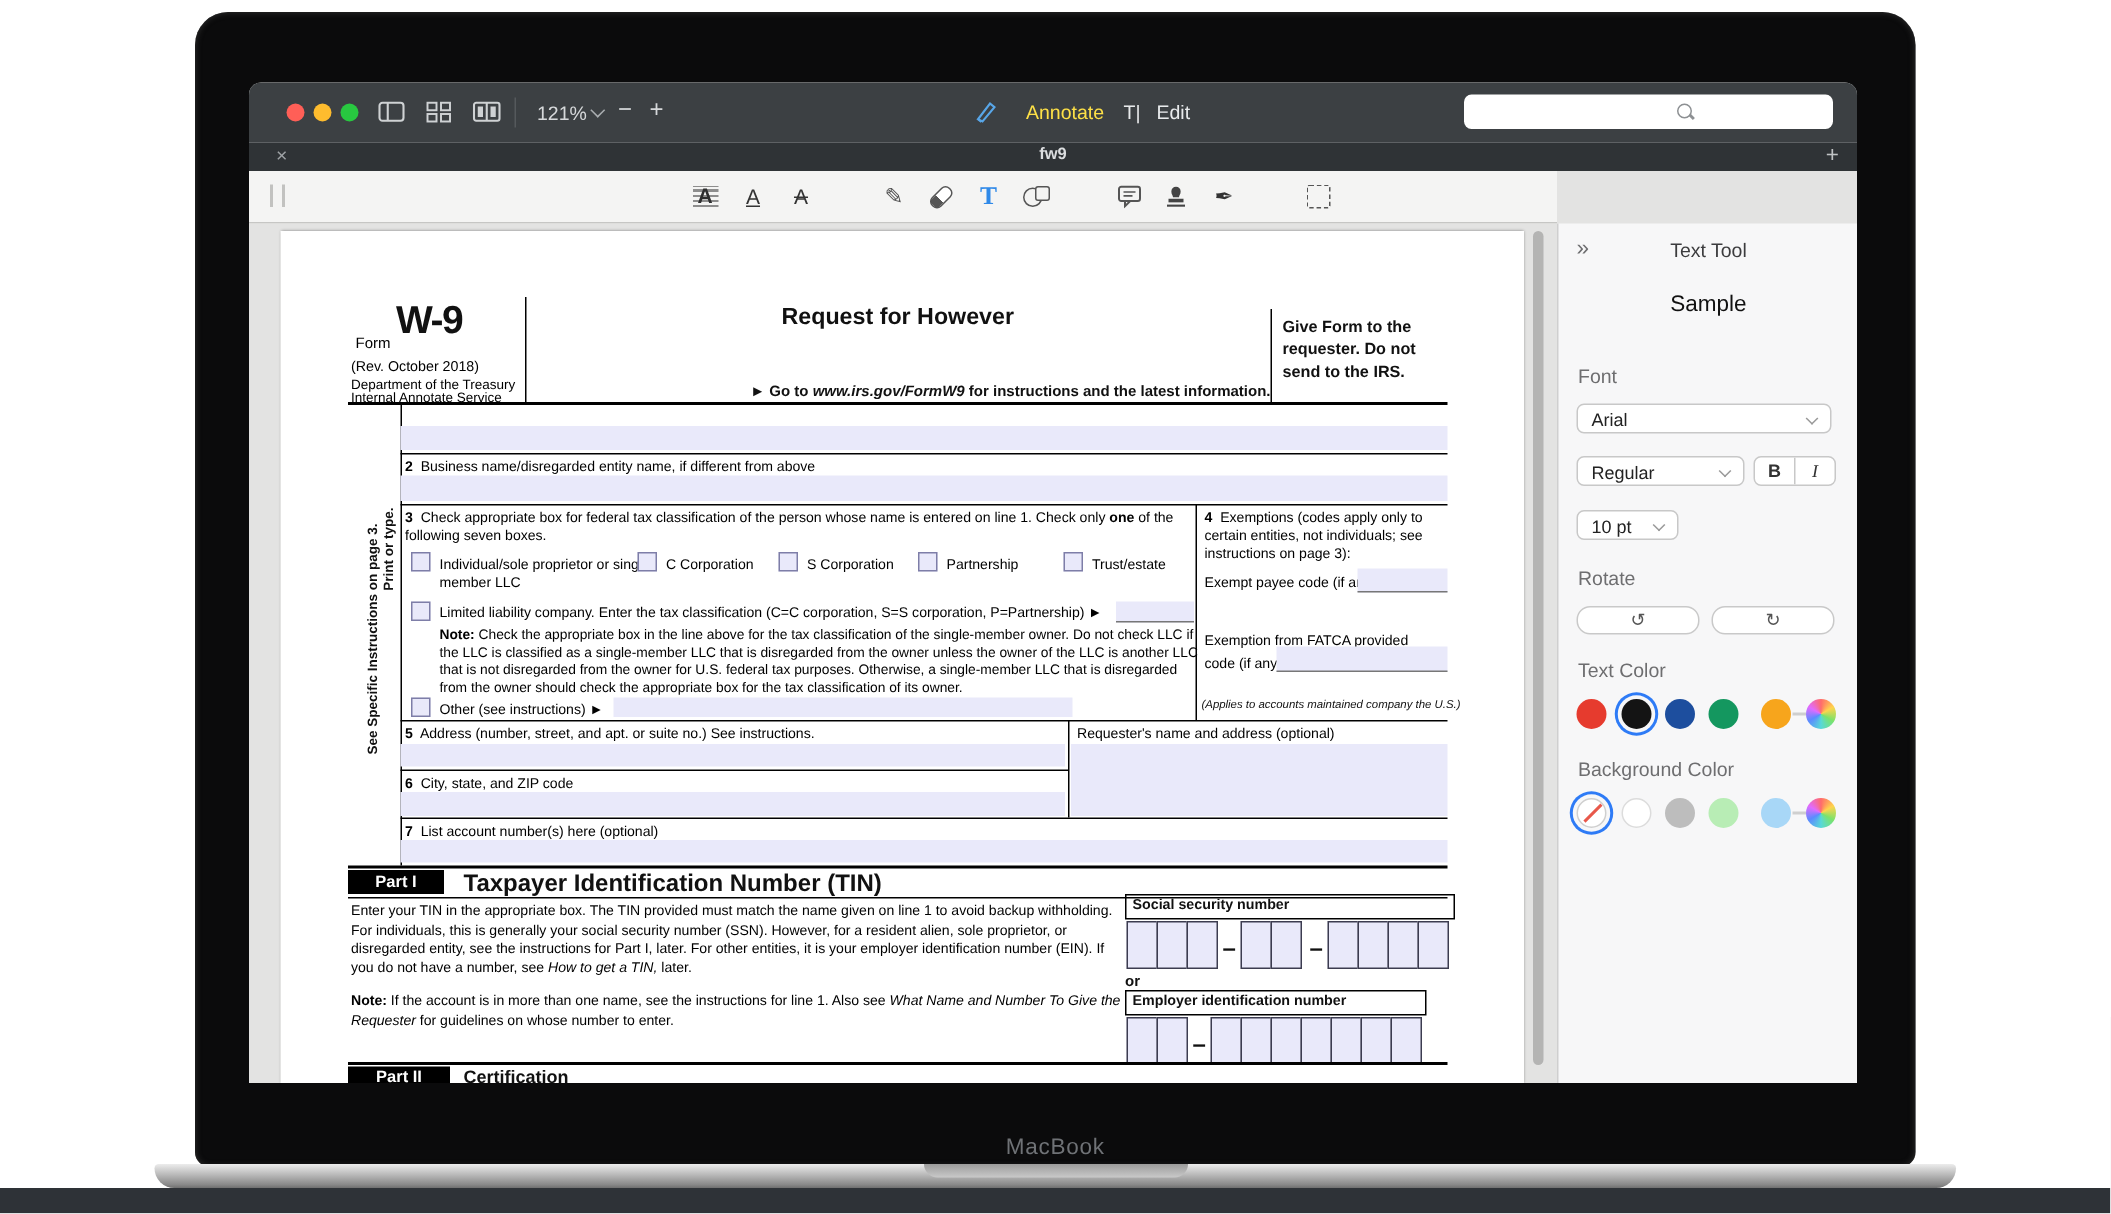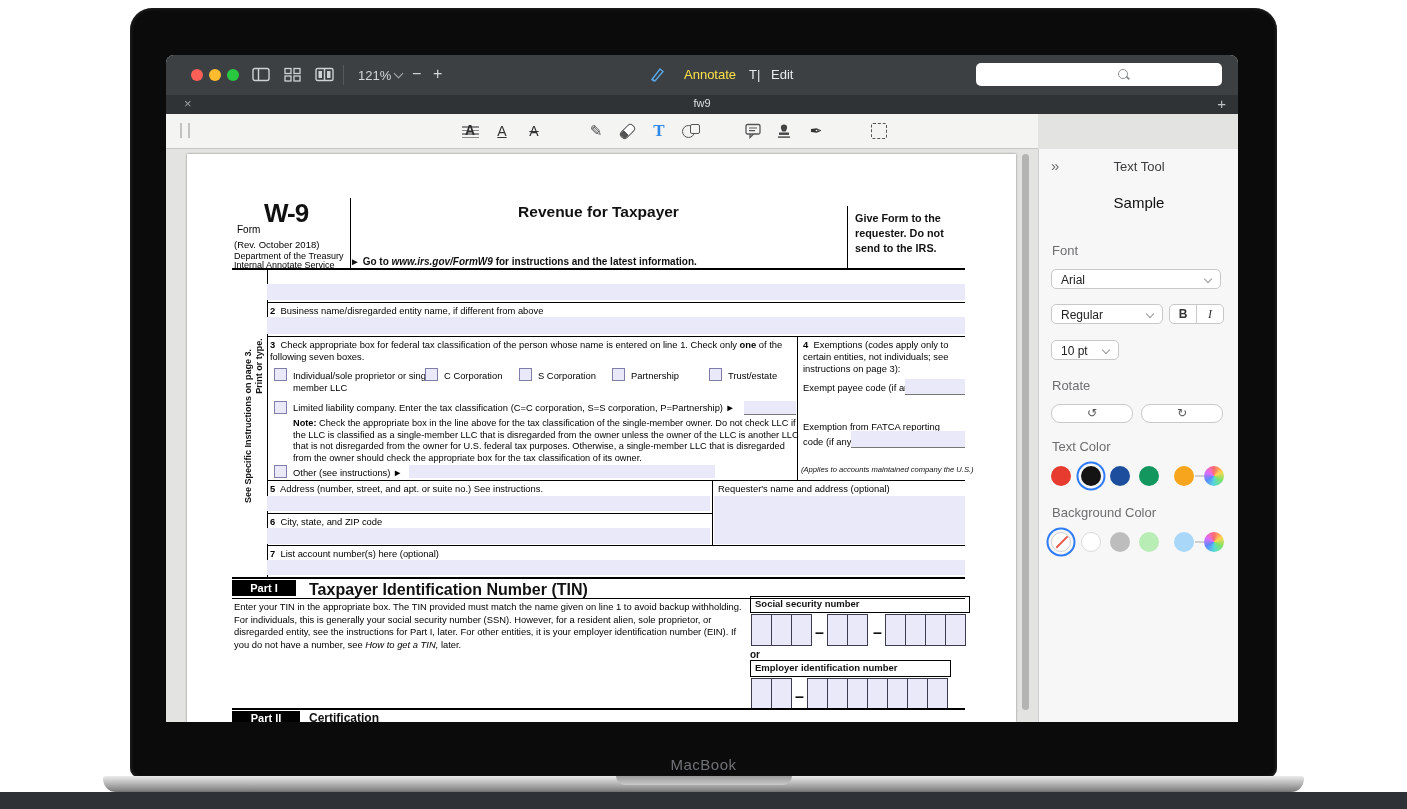--- a/index.html
+++ b/index.html
@@ -40,7 +40,7 @@
   .tabbar{position:absolute;left:0;top:40px;width:100%;height:19px;background:#2f3336;}
   .tabbar .x{position:absolute;left:18px;top:1px;color:#9ea2a5;font-size:13px;}
   .tabbar .title{position:absolute;left:0;right:0;top:2px;text-align:center;color:#dcdee0;
-                 font-size:11px;font-weight:normal;}
+                 font-size:11px;font-weight:bold;}
   .tabbar .plus{position:absolute;right:12px;top:0px;color:#c0c3c5;font-size:15px;}
 
   .toolbar{position:absolute;left:0;top:59px;width:872px;height:34px;background:#f4f4f3;

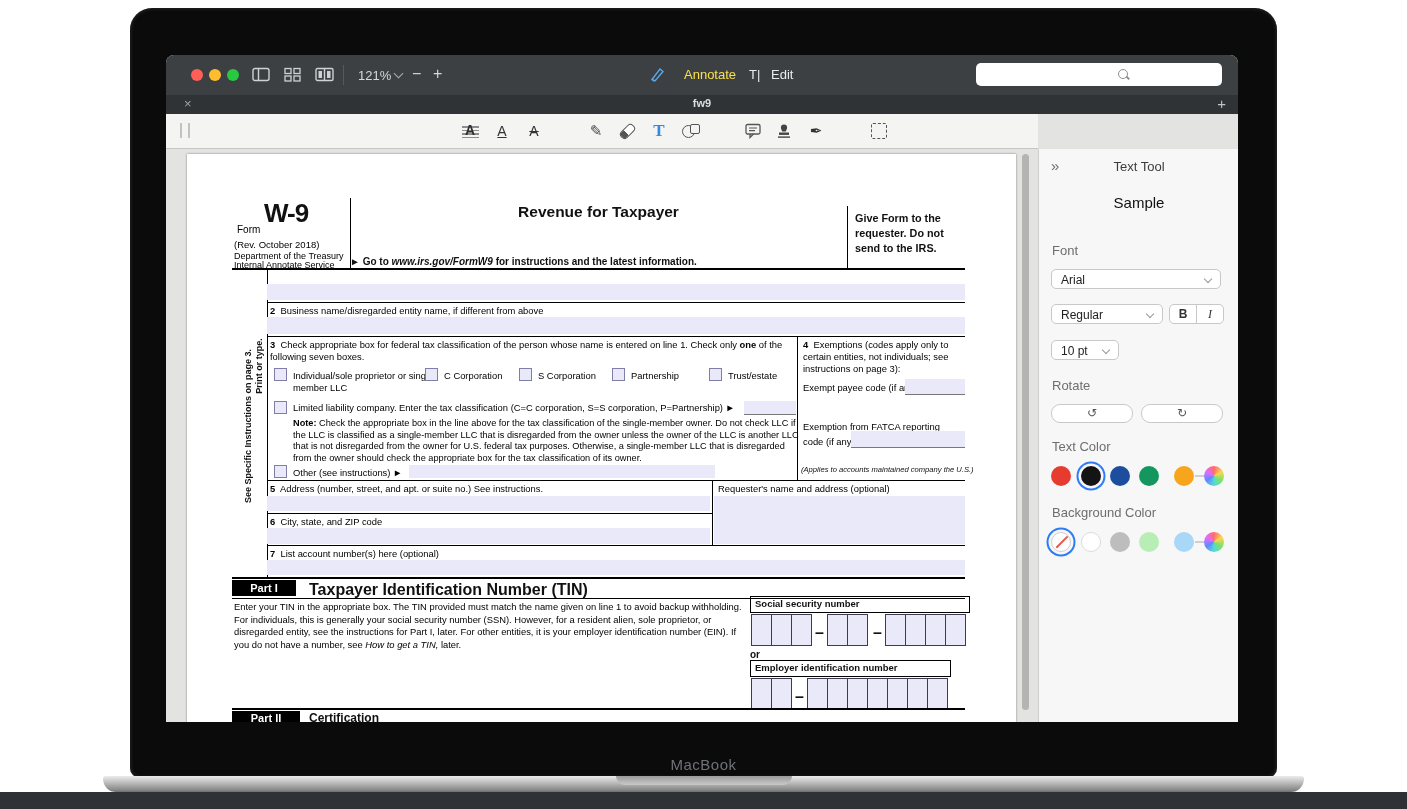--- a/index.html
+++ b/index.html
@@ -250,7 +250,7 @@
           <div class="abs" style="left:163px;top:44px;width:1px;height:72px;background:#000"></div>
 
           <div class="abs" style="left:163px;top:48px;width:497px;text-align:center;font-weight:bold;font-size:15.5px;line-height:1.35">
-            <div>Revenue for Taxpayer</div>
+            <div>Request for However</div>
           </div>
           <div class="abs fb" style="left:163px;top:102px;width:497px;text-align:left;font-size:10px">
             <span>► Go to </span><span class="fi">www.irs.gov/FormW9</span><span> for instructions and the latest information.</span>

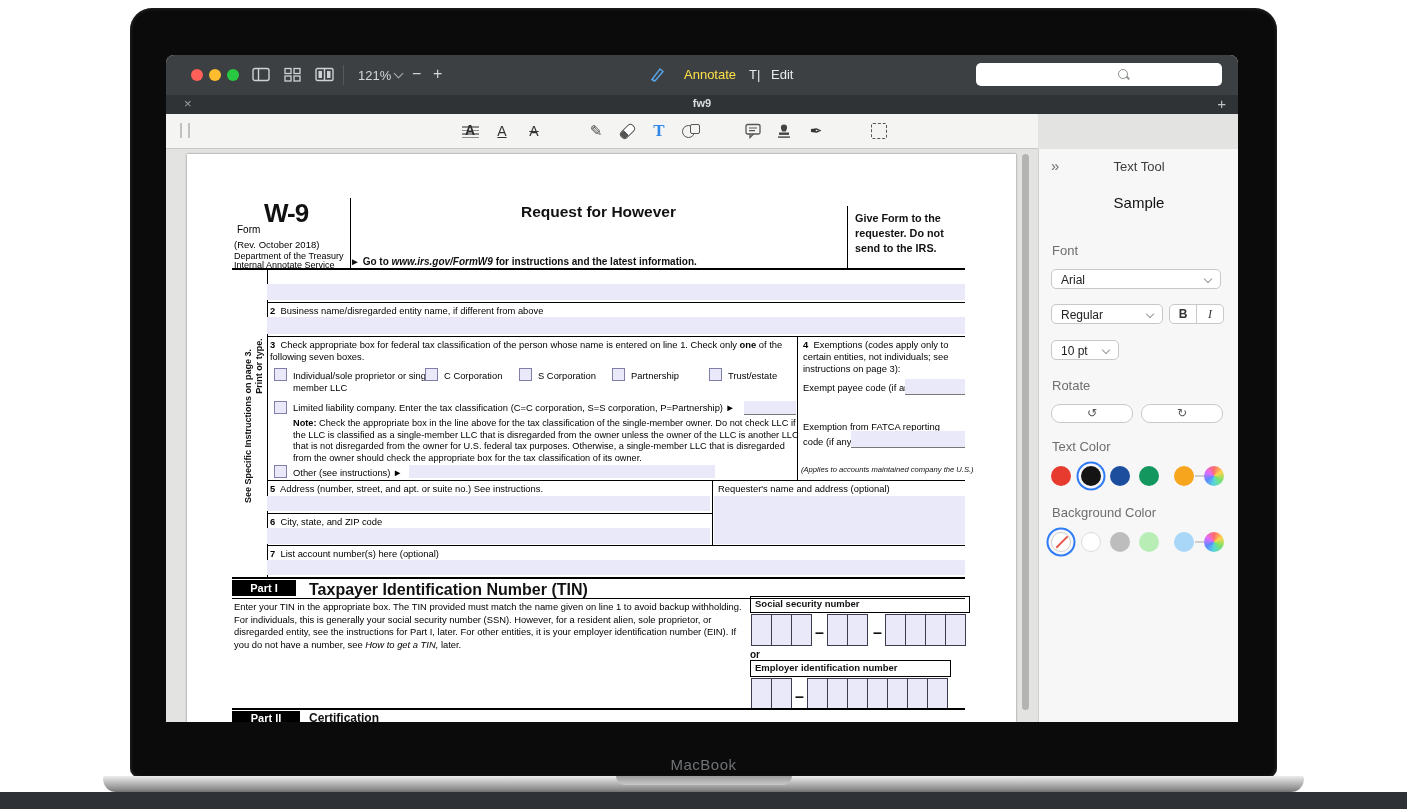--- a/index.html
+++ b/index.html
@@ -252,7 +252,7 @@
           <div class="abs" style="left:163px;top:48px;width:497px;text-align:center;font-weight:bold;font-size:15.5px;line-height:1.35">
             <div>Request for However</div>
           </div>
-          <div class="abs fb" style="left:163px;top:102px;width:497px;text-align:left;font-size:10px">
+          <div class="abs fb" style="left:163px;top:102px;width:497px;text-align:right;font-size:10px">
             <span>► Go to </span><span class="fi">www.irs.gov/FormW9</span><span> for instructions and the latest information.</span>
           </div>
 

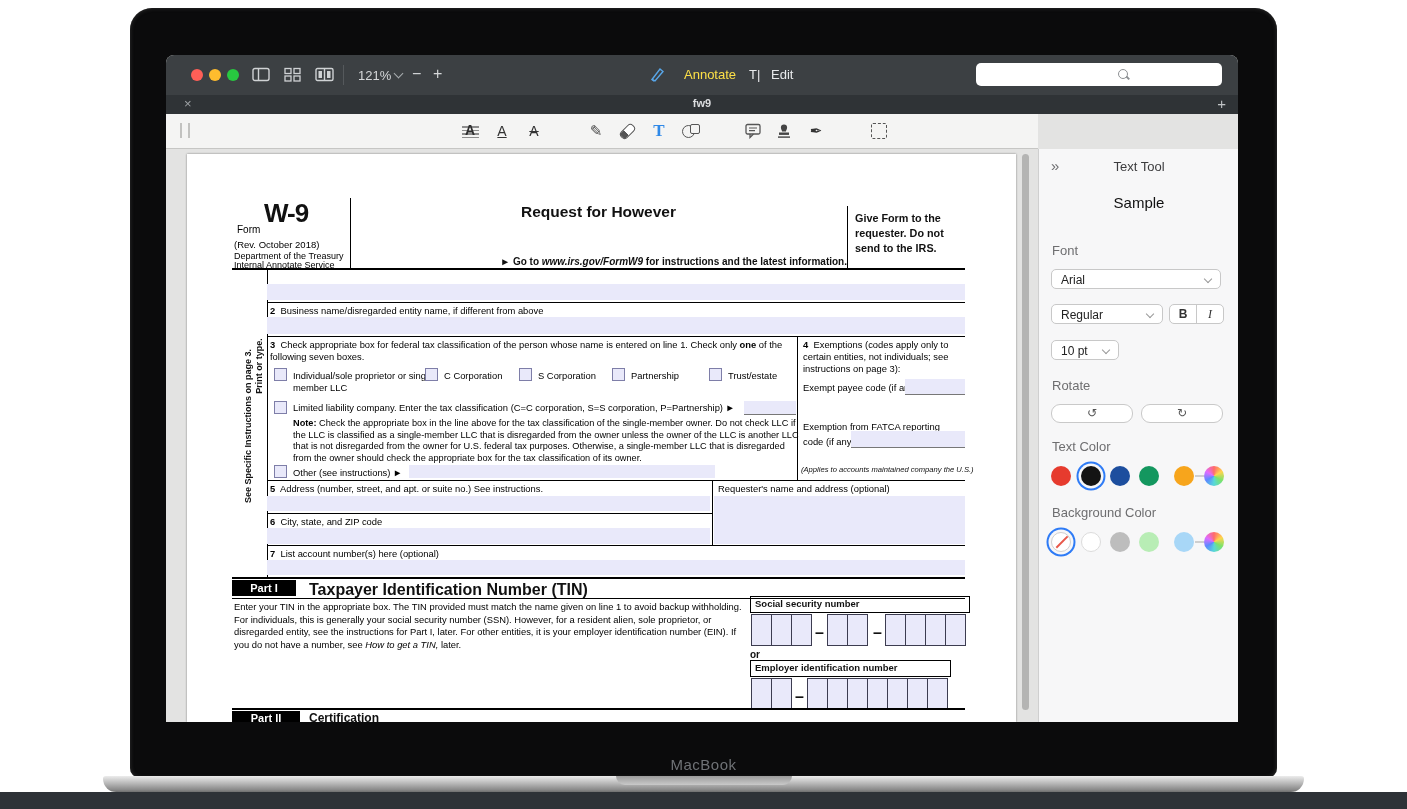--- a/index.html
+++ b/index.html
@@ -297,7 +297,7 @@
           <div class="abs f" style="left:616px;top:185px;width:160px"><b>4</b>&nbsp; <span>Exemptions (codes apply only to certain entities, not individuals; see instructions on page 3):</span></div>
           <div class="abs f" style="left:616px;top:228px">Exempt payee code (if any)</div>
           <div class="abs fld" style="left:718px;top:225px;width:60px;height:15px;border-bottom:1px solid #777"></div>
-          <div class="abs f" style="left:616px;top:267px">Exemption from FATCA reporting</div>
+          <div class="abs f" style="left:616px;top:267px">Exemption from FATCA provided</div>
           <div class="abs f" style="left:616px;top:282px">code (if any)</div>
           <div class="abs fld" style="left:664px;top:277px;width:114px;height:16px;border-bottom:1px solid #777"></div>
           <div class="abs fi" style="left:614px;top:311px;font-size:7.6px">(Applies to accounts maintained company the U.S.)</div>

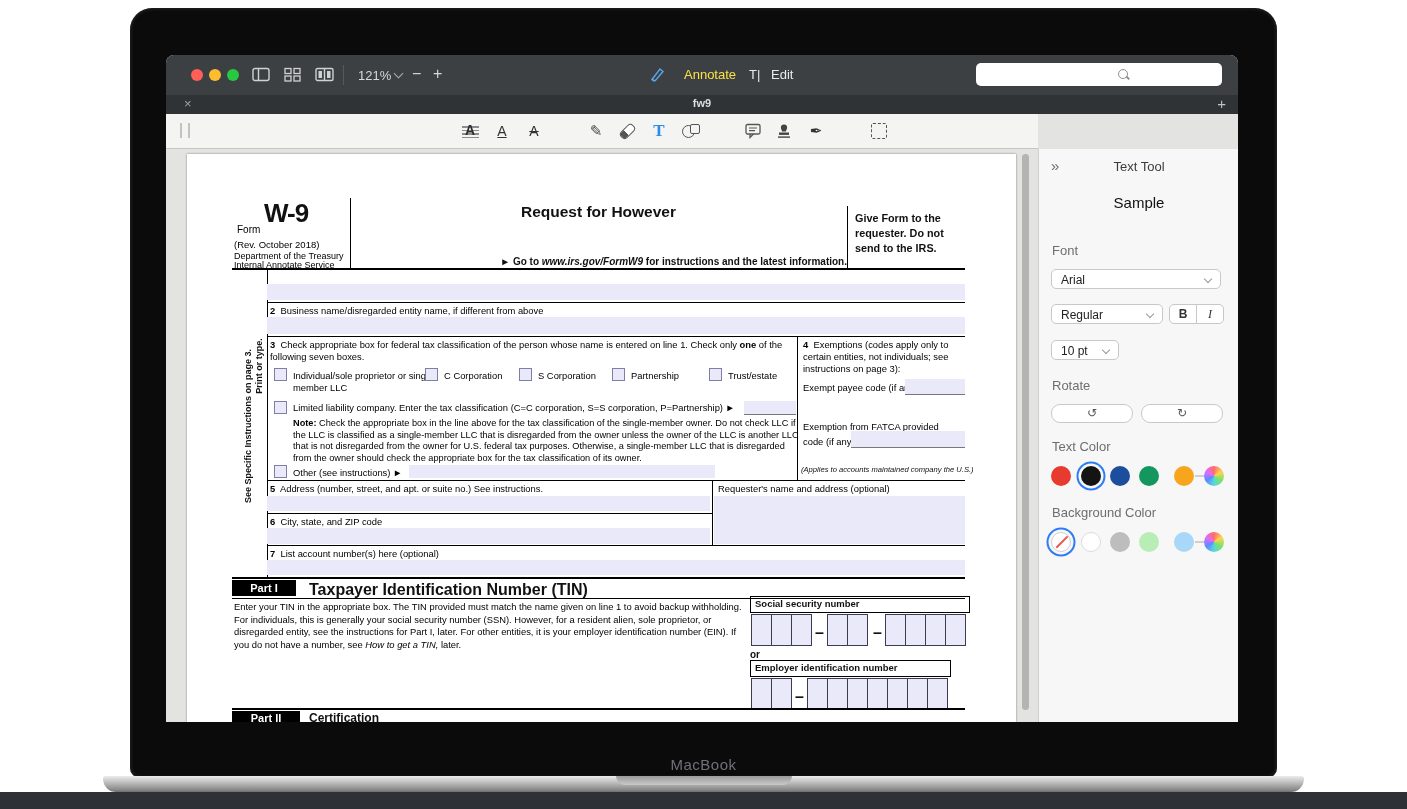--- a/index.html
+++ b/index.html
@@ -325,6 +325,9 @@
           <div class="abs f" style="left:47px;top:447px;width:513px;line-height:1.33">
             <span>Enter your TIN in the appropriate box. The TIN provided must match the name given on line 1 to avoid backup withholding. For individuals, this is generally your social security number (SSN). However, for a resident alien, sole proprietor, or disregarded entity, see the instructions for Part I, later. For other entities, it is your employer identification number (EIN). If you do not have a number, see </span><span class="fi">How to get a TIN,</span><span> later.</span>
           </div>
+          <div class="abs f" style="left:47px;top:507px;width:513px;line-height:1.33">
+            <b>Note:</b><span> If the account is in more than one name, see the instructions for line 1. Also see </span><span class="fi">What Name and Number To Give the Requester</span><span> for guidelines on whose number to enter.</span>
+          </div>
 
           <div class="abs fb" style="left:563px;top:442px;width:214px;height:14px;border:1px solid #000;font-size:9.5px;padding:1px 0 0 4px">Social security number</div>
           <div class="abs cellrow" style="left:565px;top:460px">

